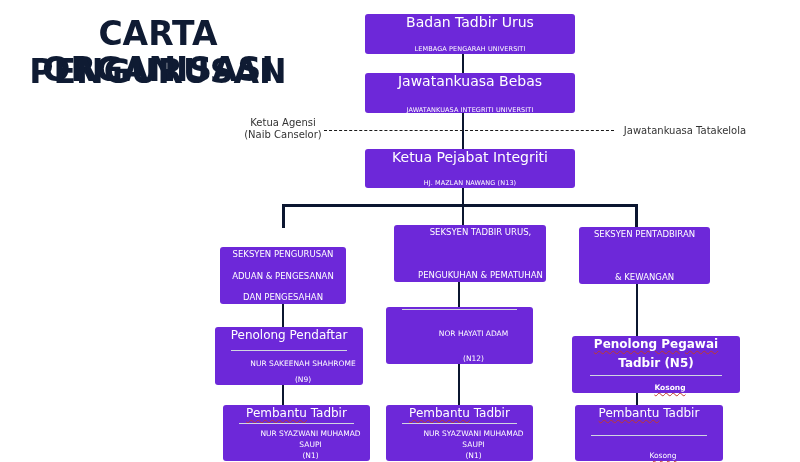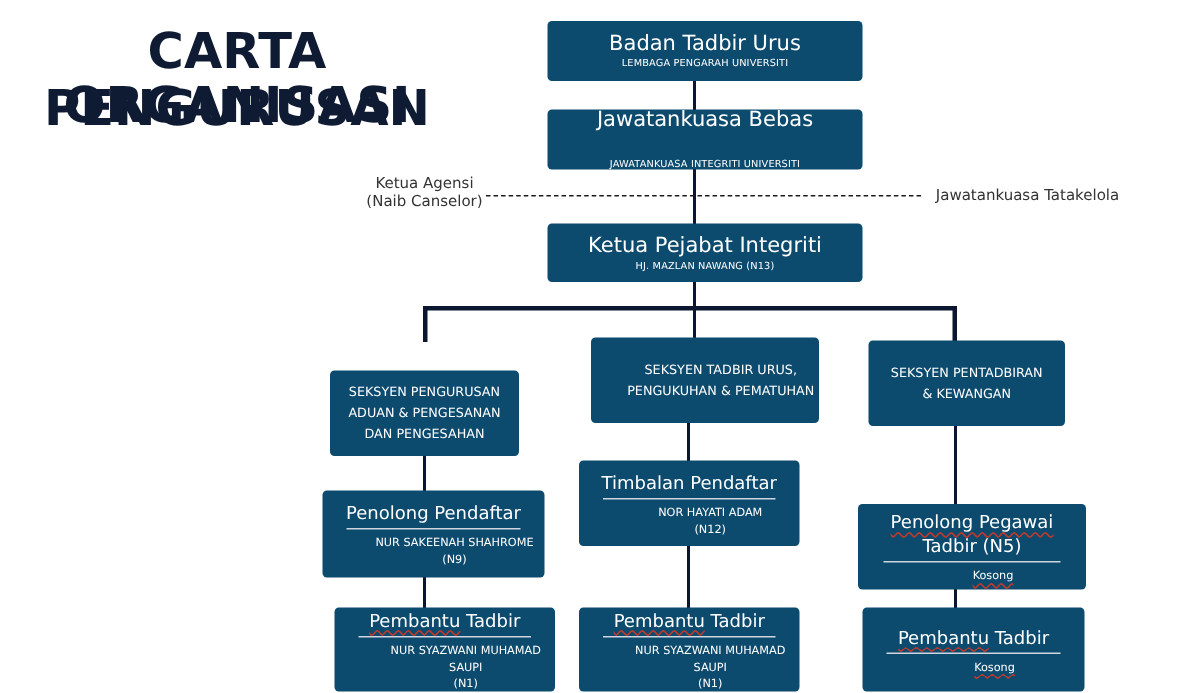--- a/index.html
+++ b/index.html
@@ -14,9 +14,9 @@
       letter-spacing: 0px;
     }
     .box {
-      position: absolute; background: #0c4a6e; color: #ffffff;
+      position: absolute; background: #6d28d9; color: #ffffff;
       border-radius: 3px; box-sizing: border-box; text-align: center;
-      display: flex; flex-direction: column; align-items: center; justify-content: center;
+      display: flex; flex-direction: column; align-items: center; justify-content: space-between;
     }
     .main { font-size: 14px; line-height: 17px; }
     .sub { font-size: 6.5px; line-height: 9px; letter-spacing: 0.1px; }

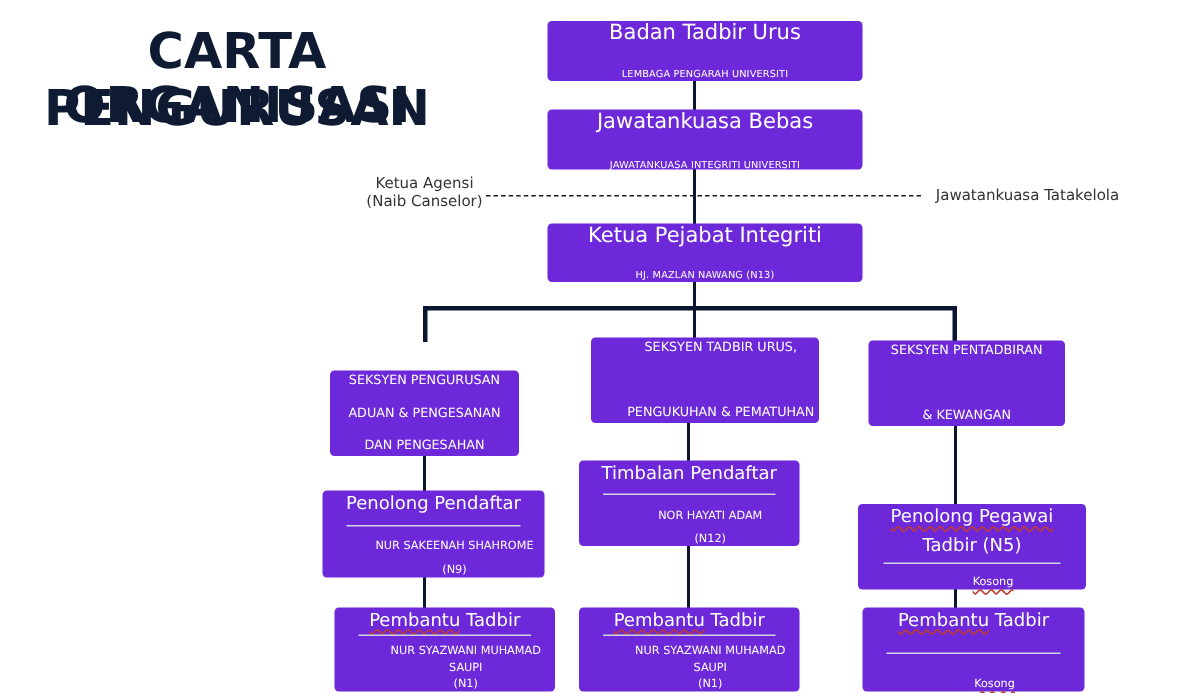--- a/index.html
+++ b/index.html
@@ -90,7 +90,6 @@
   <div class="name">(N9)</div>
 </div>
 <div class="box" style="left:386px; top:307px; width:147px; height:57px;">
-  <div class="role">Timbalan Pendaftar</div>
   <div class="hr"></div>
   <div class="name">NOR HAYATI ADAM</div>
   <div class="name">(N12)</div>

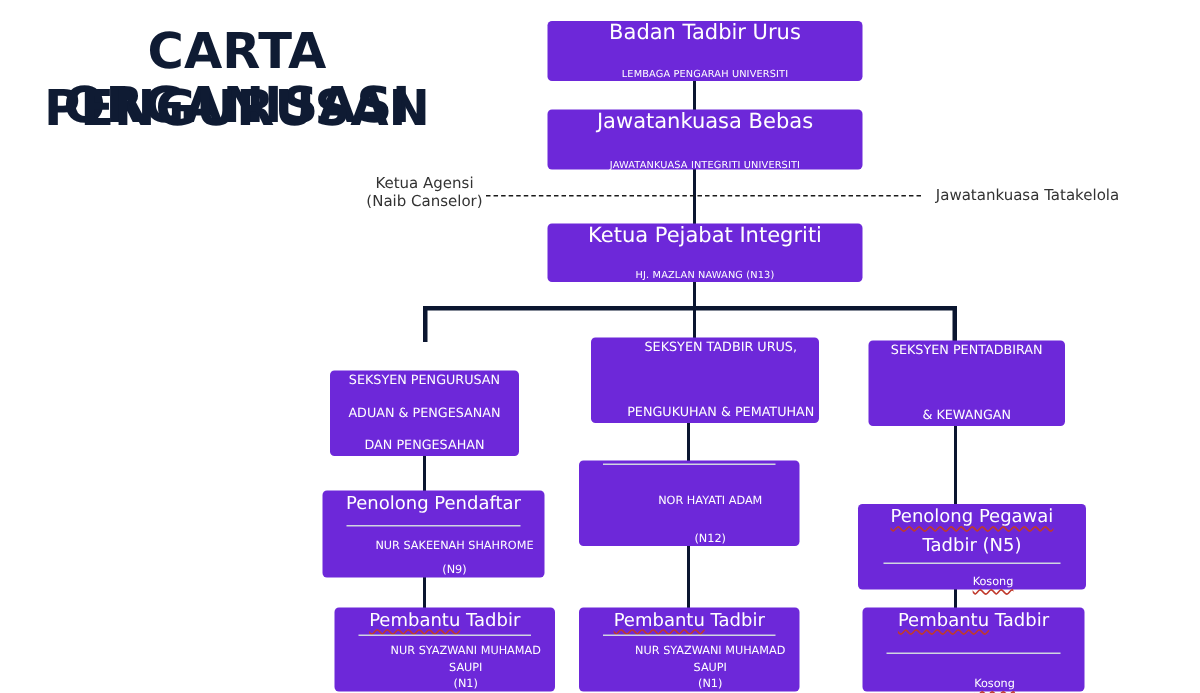--- a/index.html
+++ b/index.html
@@ -94,7 +94,7 @@
   <div class="name">NOR HAYATI ADAM</div>
   <div class="name">(N12)</div>
 </div>
-<div class="box" style="left:572px; top:336px; width:152px; height:57px;">
+<div class="box" style="left:572px; top:336px; width:168px; height:57px;font-weight:bold;">
   <div class="role squig">Penolong Pegawai</div>
   <div class="role">Tadbir (N5)</div>
   <div class="hr"></div>

